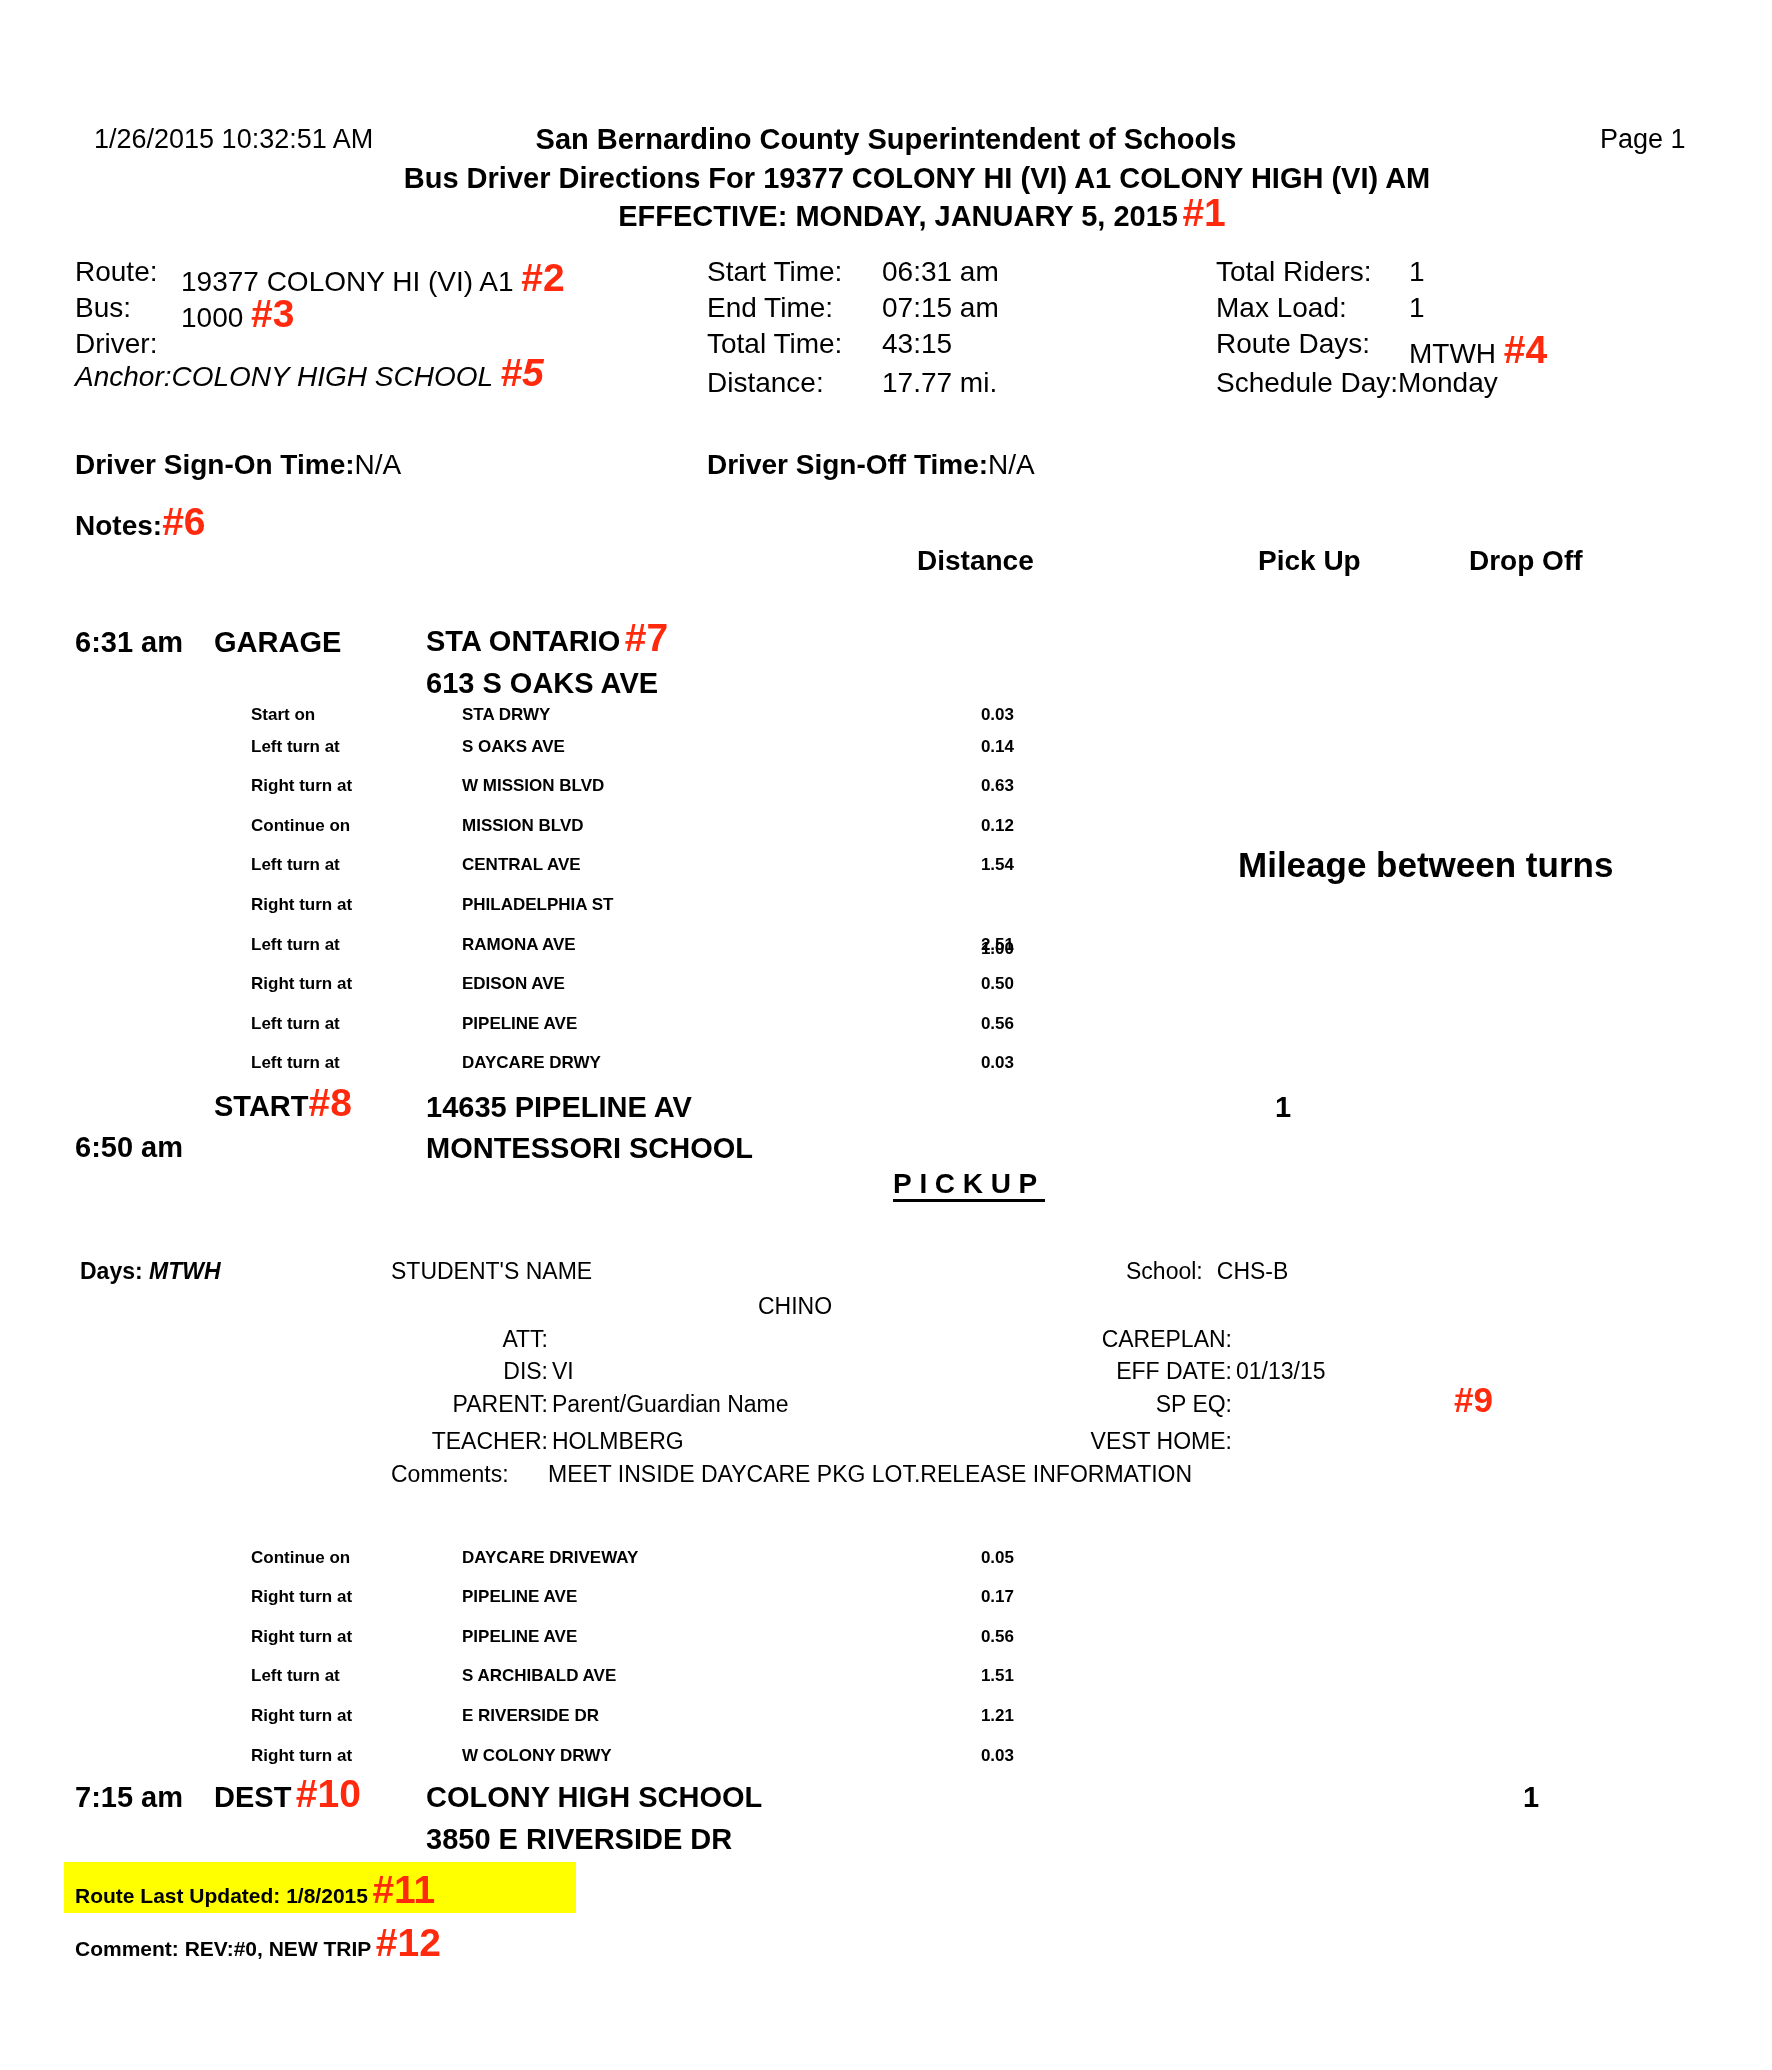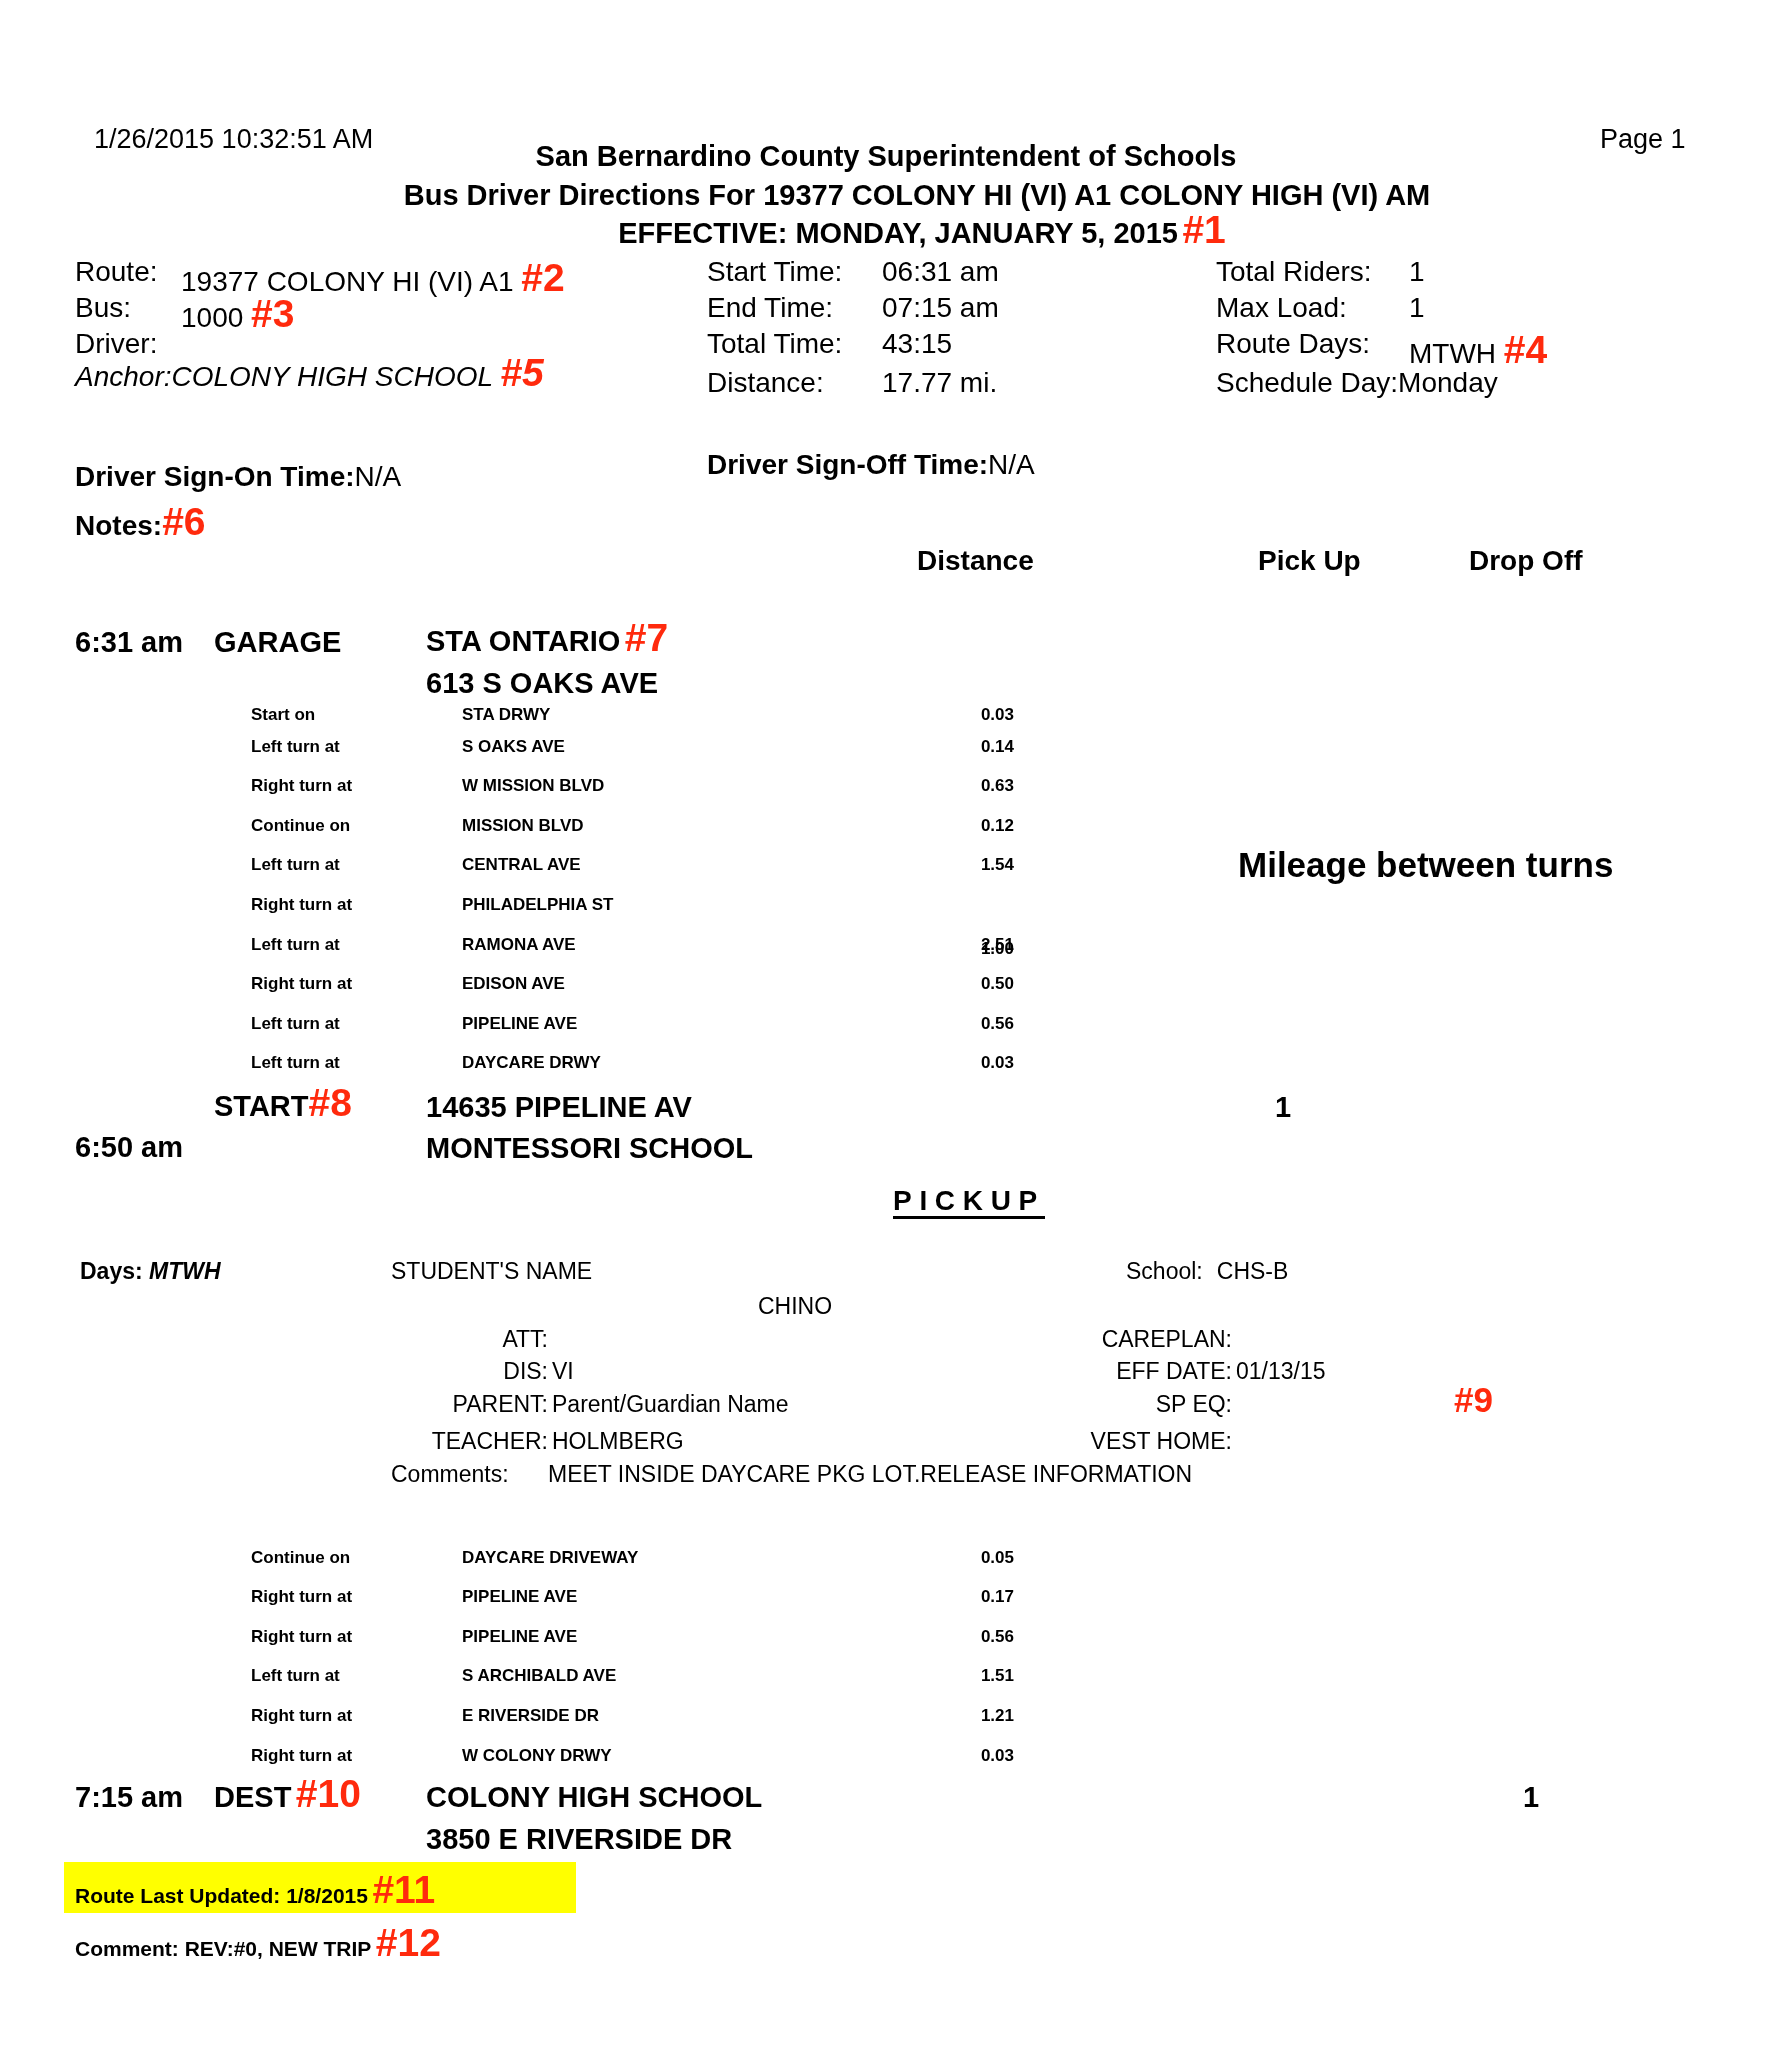--- a/index.html
+++ b/index.html
@@ -18,7 +18,7 @@
   .student { font-size: 23px; }
   .ann { font-size: 39px; }
   .ann-sm { font-size: 35px; }
-  .center { transform: translateX(-50%); margin-top: 17px; }
+  .center { transform: translateX(-50%); }
   .right { transform: translateX(-100%); }
   .pickup-title { font-size: 28px; font-weight: bold; letter-spacing: 7.7px; text-decoration: underline; text-underline-offset: 5.8px; text-decoration-thickness: 2.9px; }
   .highlight { background: #ffff00; }

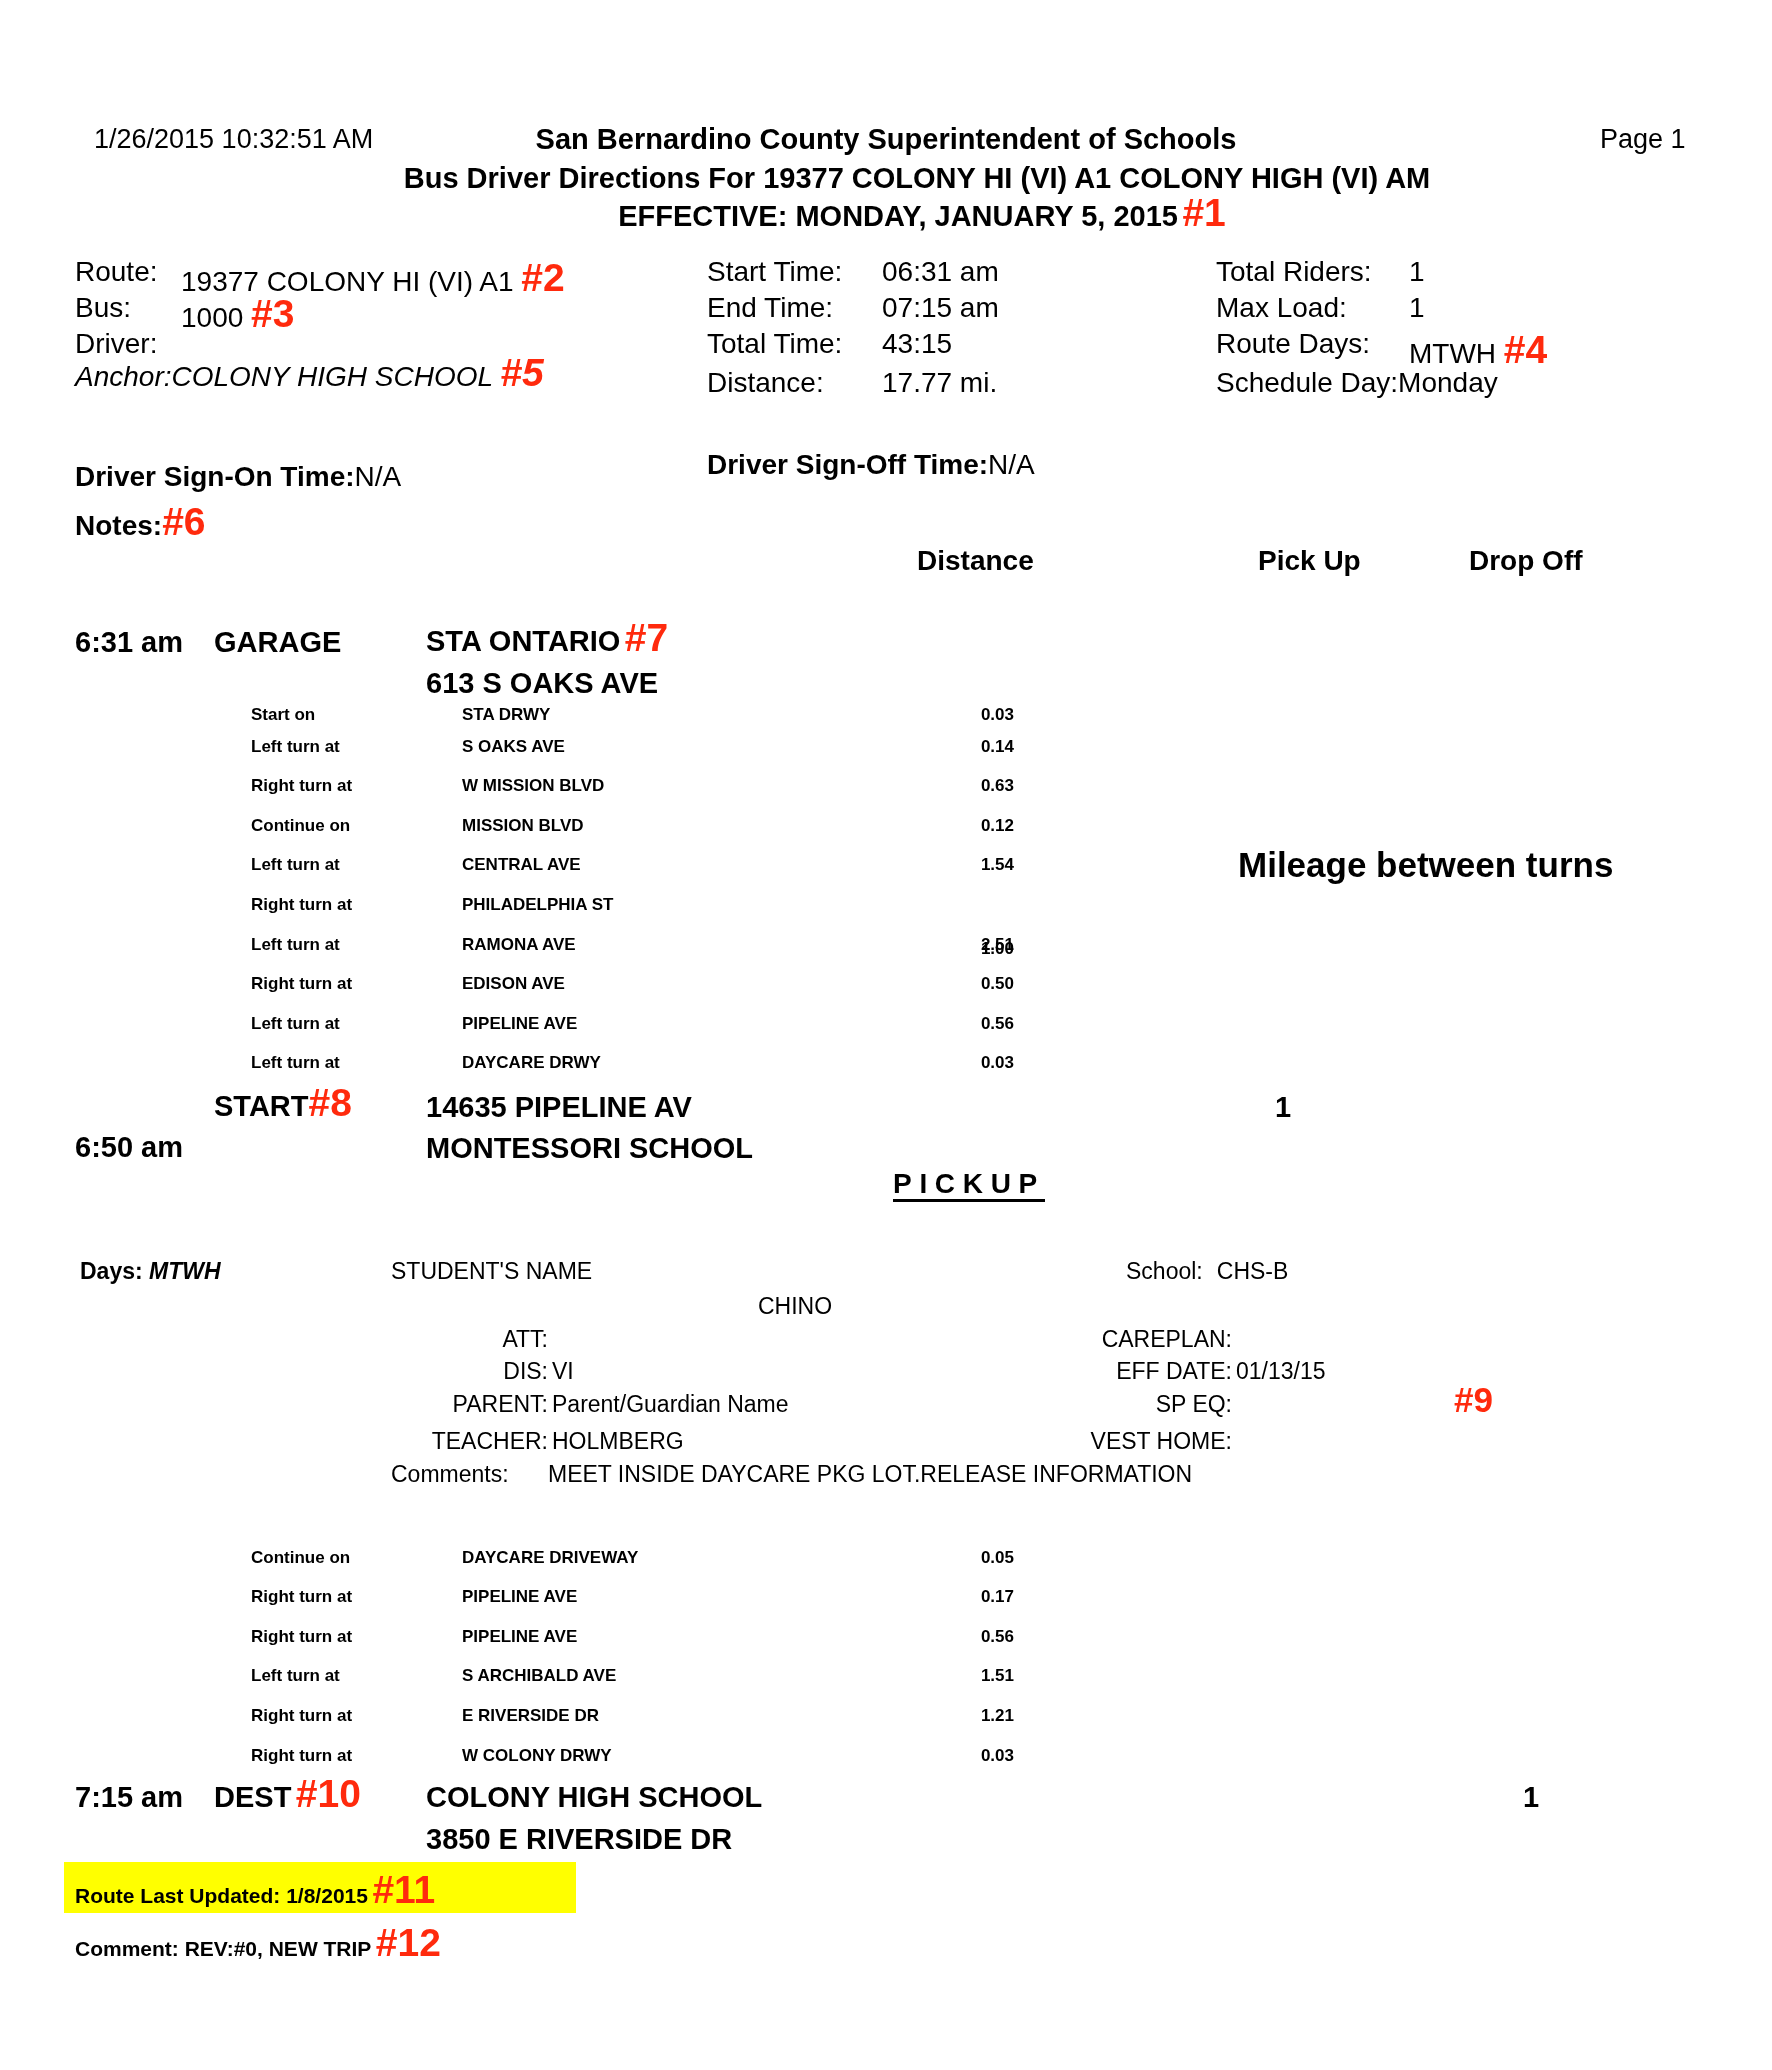--- a/index.html
+++ b/index.html
@@ -97,7 +97,7 @@
   </div>
 </div>
 
-<div class="abs signon" style="left:75px; top:451px;margin-top:12px;">
+<div class="abs signon" style="left:75px; top:451px;">
   <span class="b">Driver Sign-On Time:</span><span>N/A</span>
 </div>
 <div class="abs signon" style="left:707px; top:451px;">

